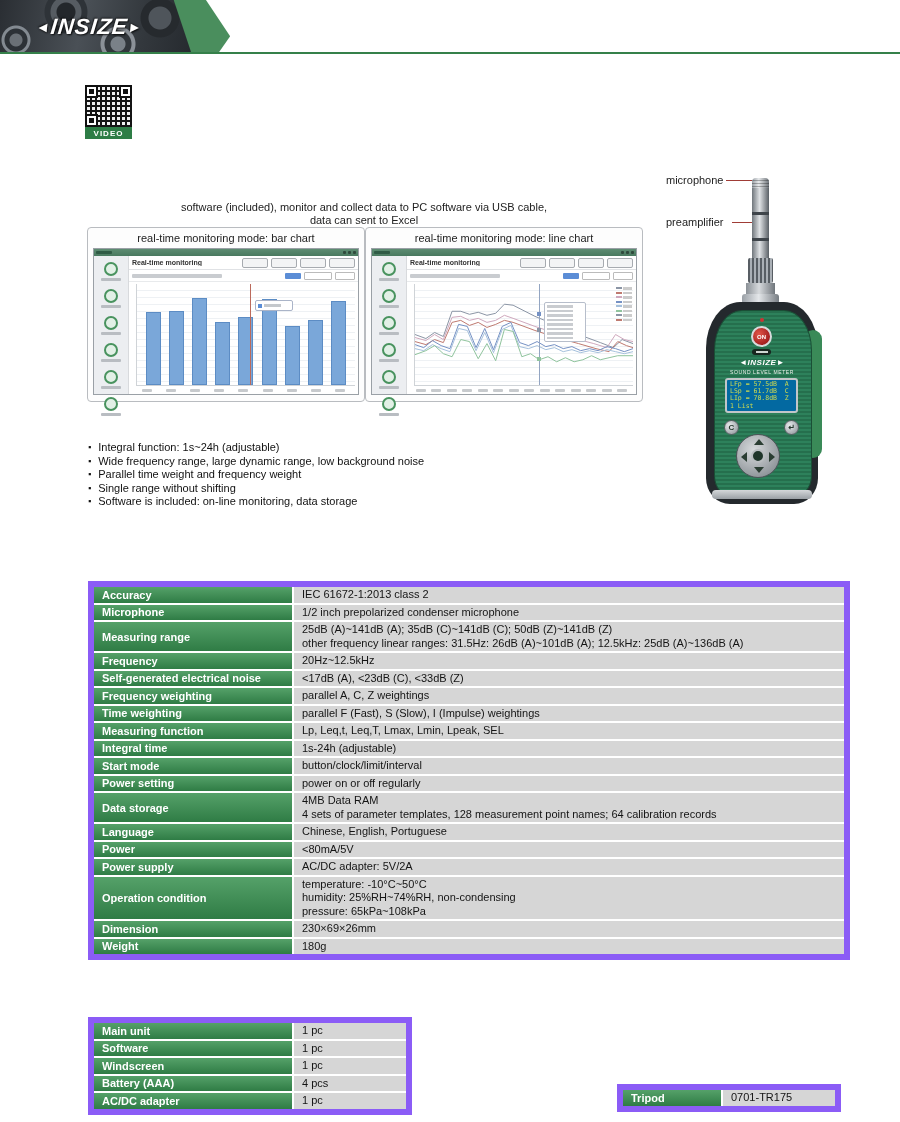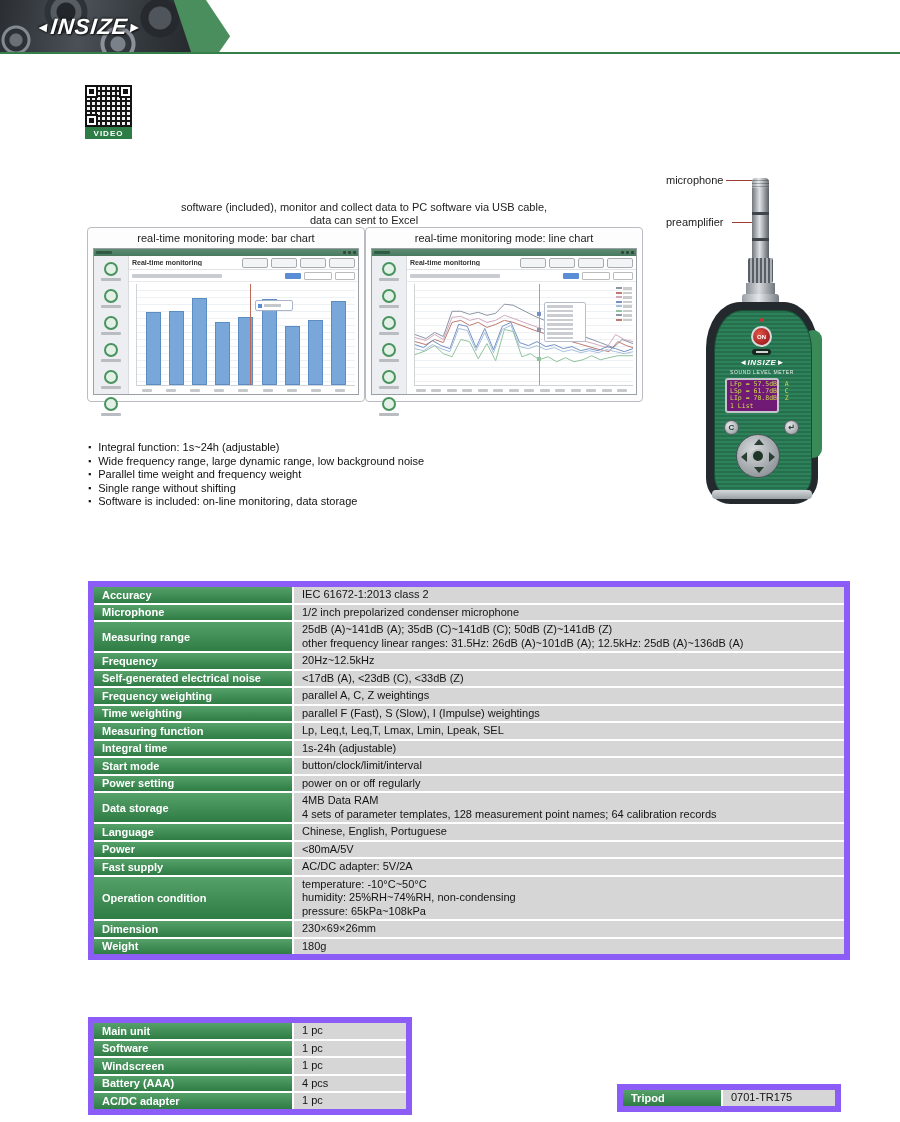--- a/index.html
+++ b/index.html
@@ -132,7 +132,7 @@
     font-style:italic;font-weight:900;font-size:8px;letter-spacing:.5px;}
   .device-name{position:absolute;left:66px;top:211px;width:96px;text-align:center;color:#e8efe9;
     font-size:5px;letter-spacing:.6px;}
-  .device-display{position:absolute;left:77px;top:220px;width:54px;height:35px;background:#701a75;
+  .device-display{position:absolute;left:77px;top:220px;width:73px;height:35px;background:#0369a1;
     border:2px solid #c2c6c9;border-radius:3px;box-sizing:border-box;padding:1px 3px;}
   .disp-line{font-family:"DejaVu Sans Mono",monospace;font-size:6.5px;line-height:7.2px;color:#cfdb4f;white-space:pre;}
   .round-btn{position:absolute;width:15px;height:15px;border-radius:50%;

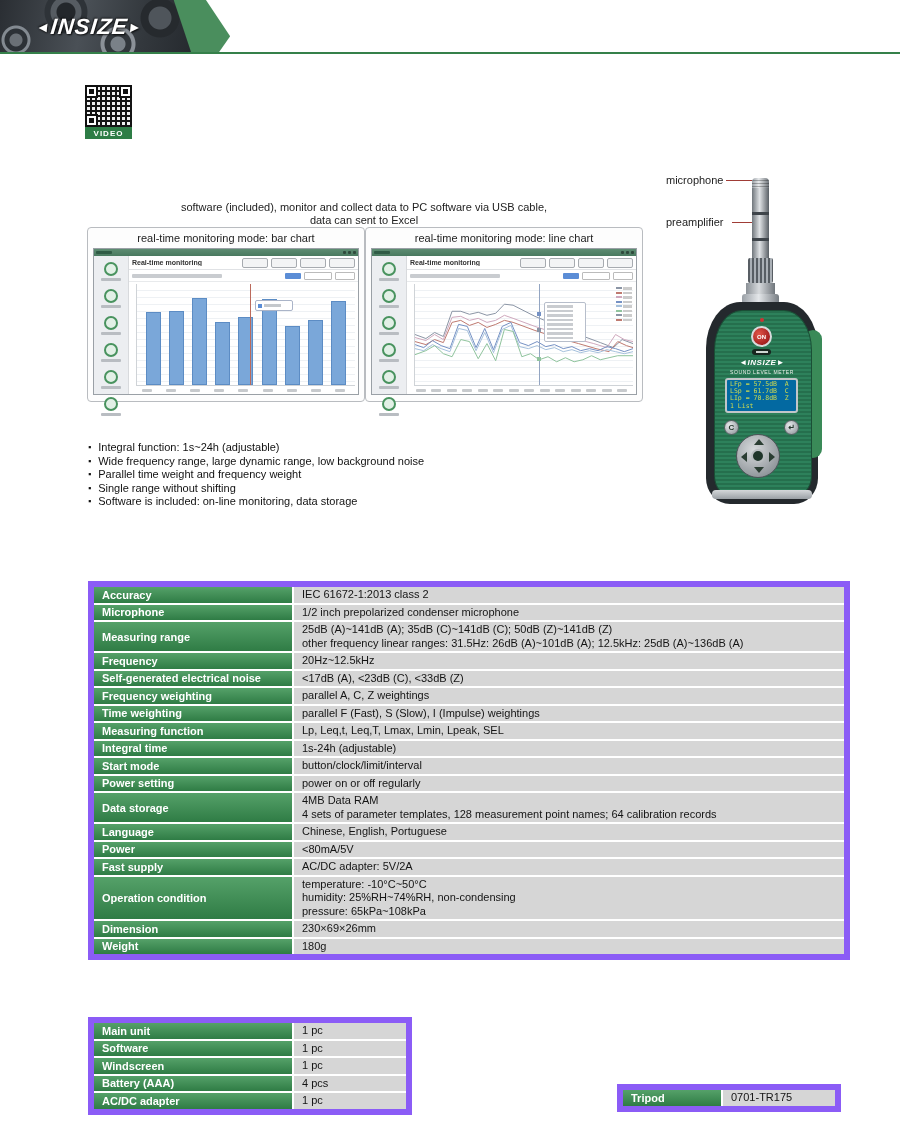--- a/index.html
+++ b/index.html
@@ -569,7 +569,7 @@
         </div>
       </div>
       <div class="t-row">
-        <div class="cell-label">Fast supply</div>
+        <div class="cell-label">Power supply</div>
         <div class="cell-value">
           <div class="value-line">AC/DC adapter: 5V/2A</div>
         </div>

